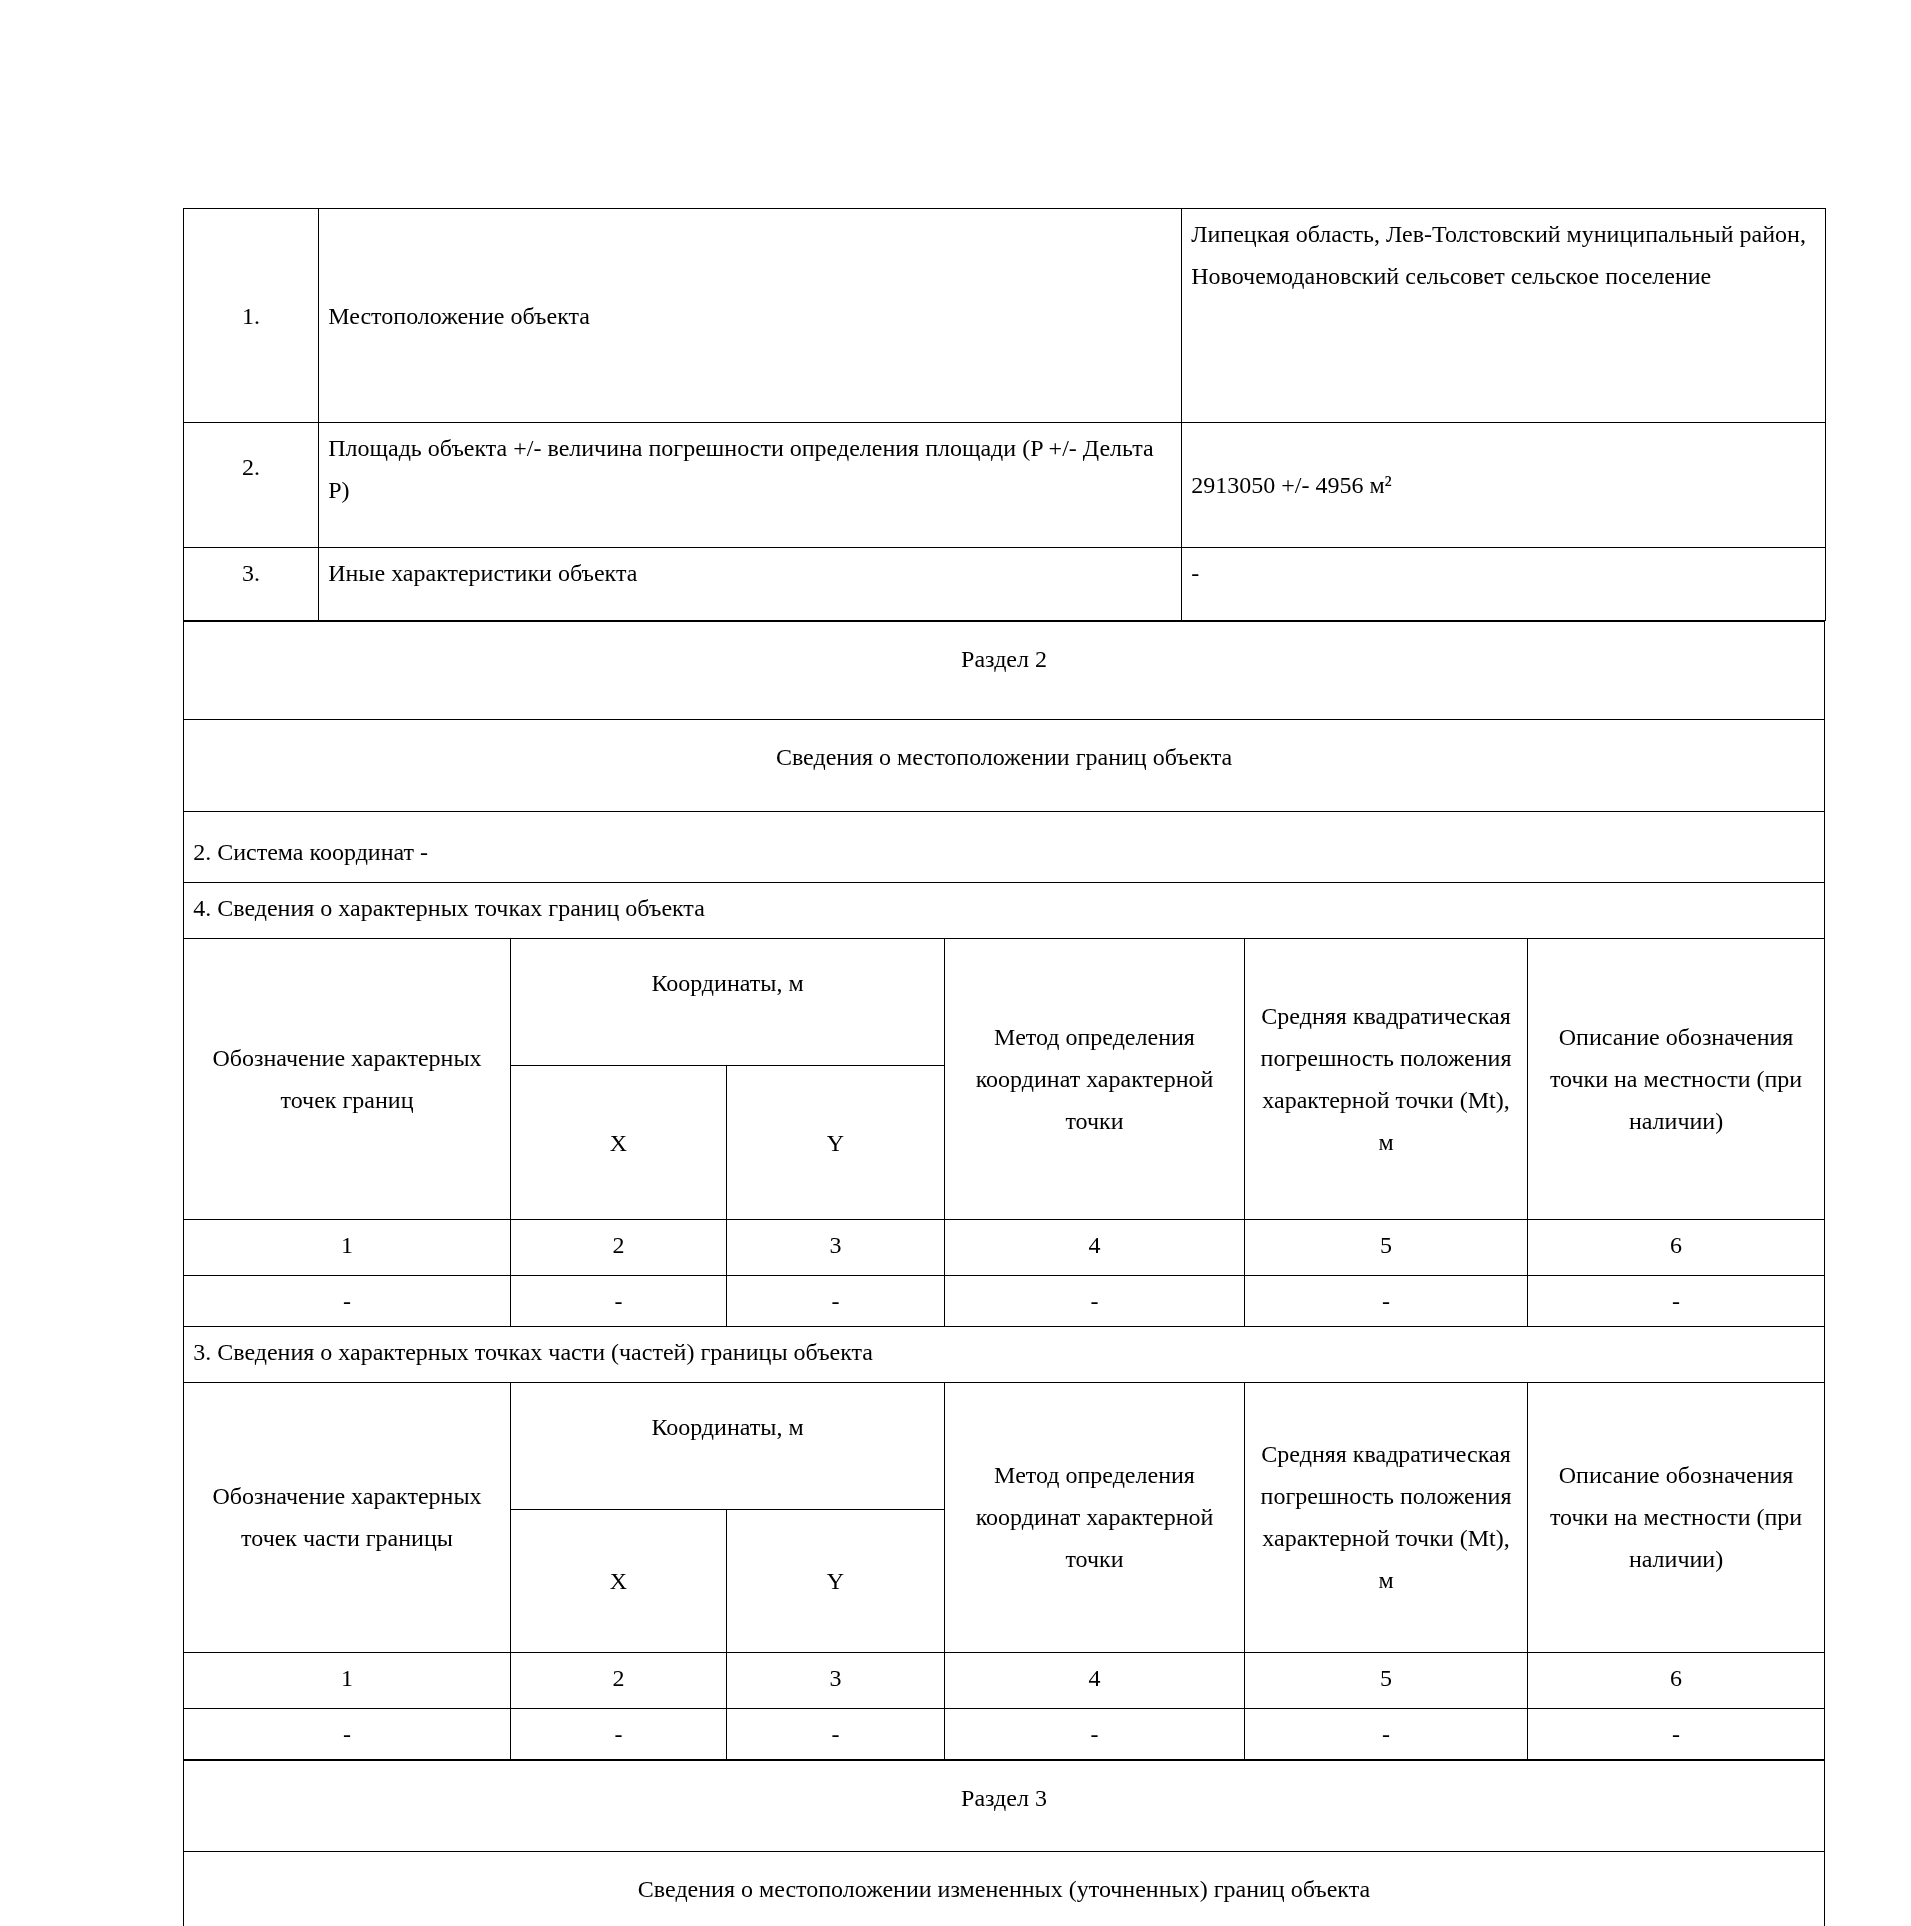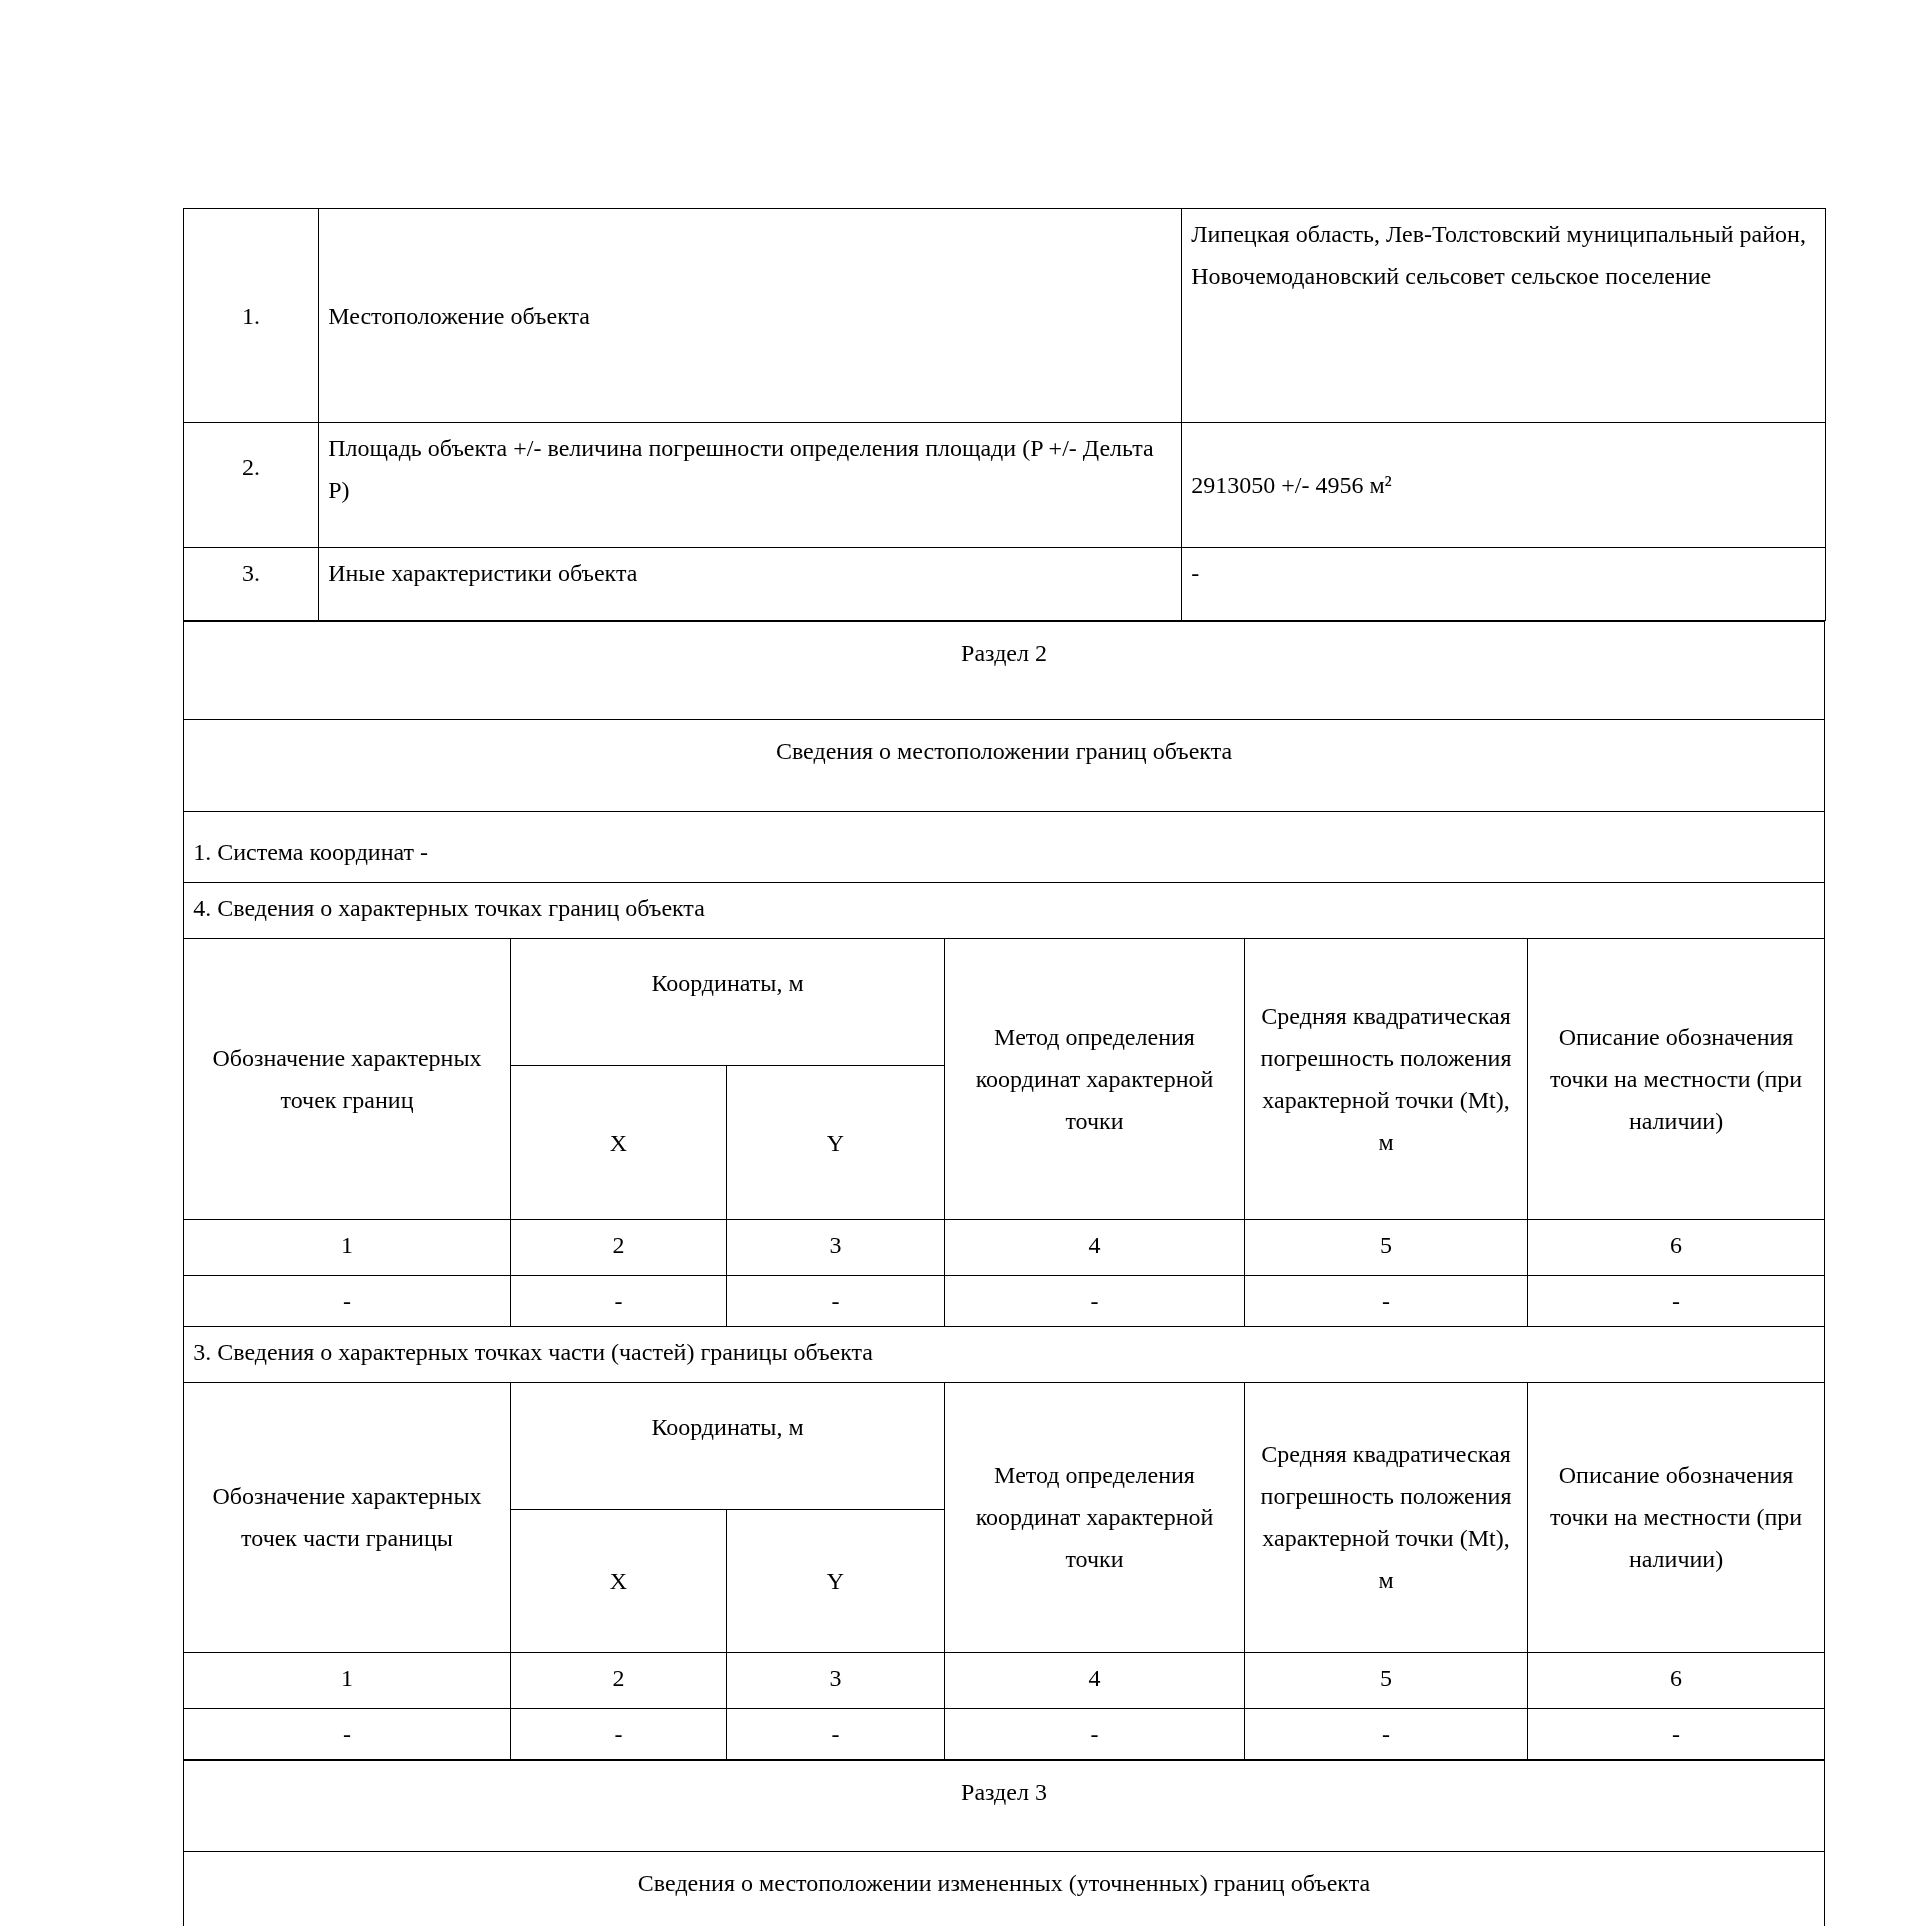--- a/index.html
+++ b/index.html
@@ -10,7 +10,7 @@
   .c { text-align:center; }
   .l { text-align:left; }
   .vc { vertical-align:middle; }
-  .sec { text-align:center; vertical-align:top; padding-top:10px; }
+  .sec { text-align:center; vertical-align:top; padding-top:16px; }
   .dash { text-align:center; }
 </style>
 </head>

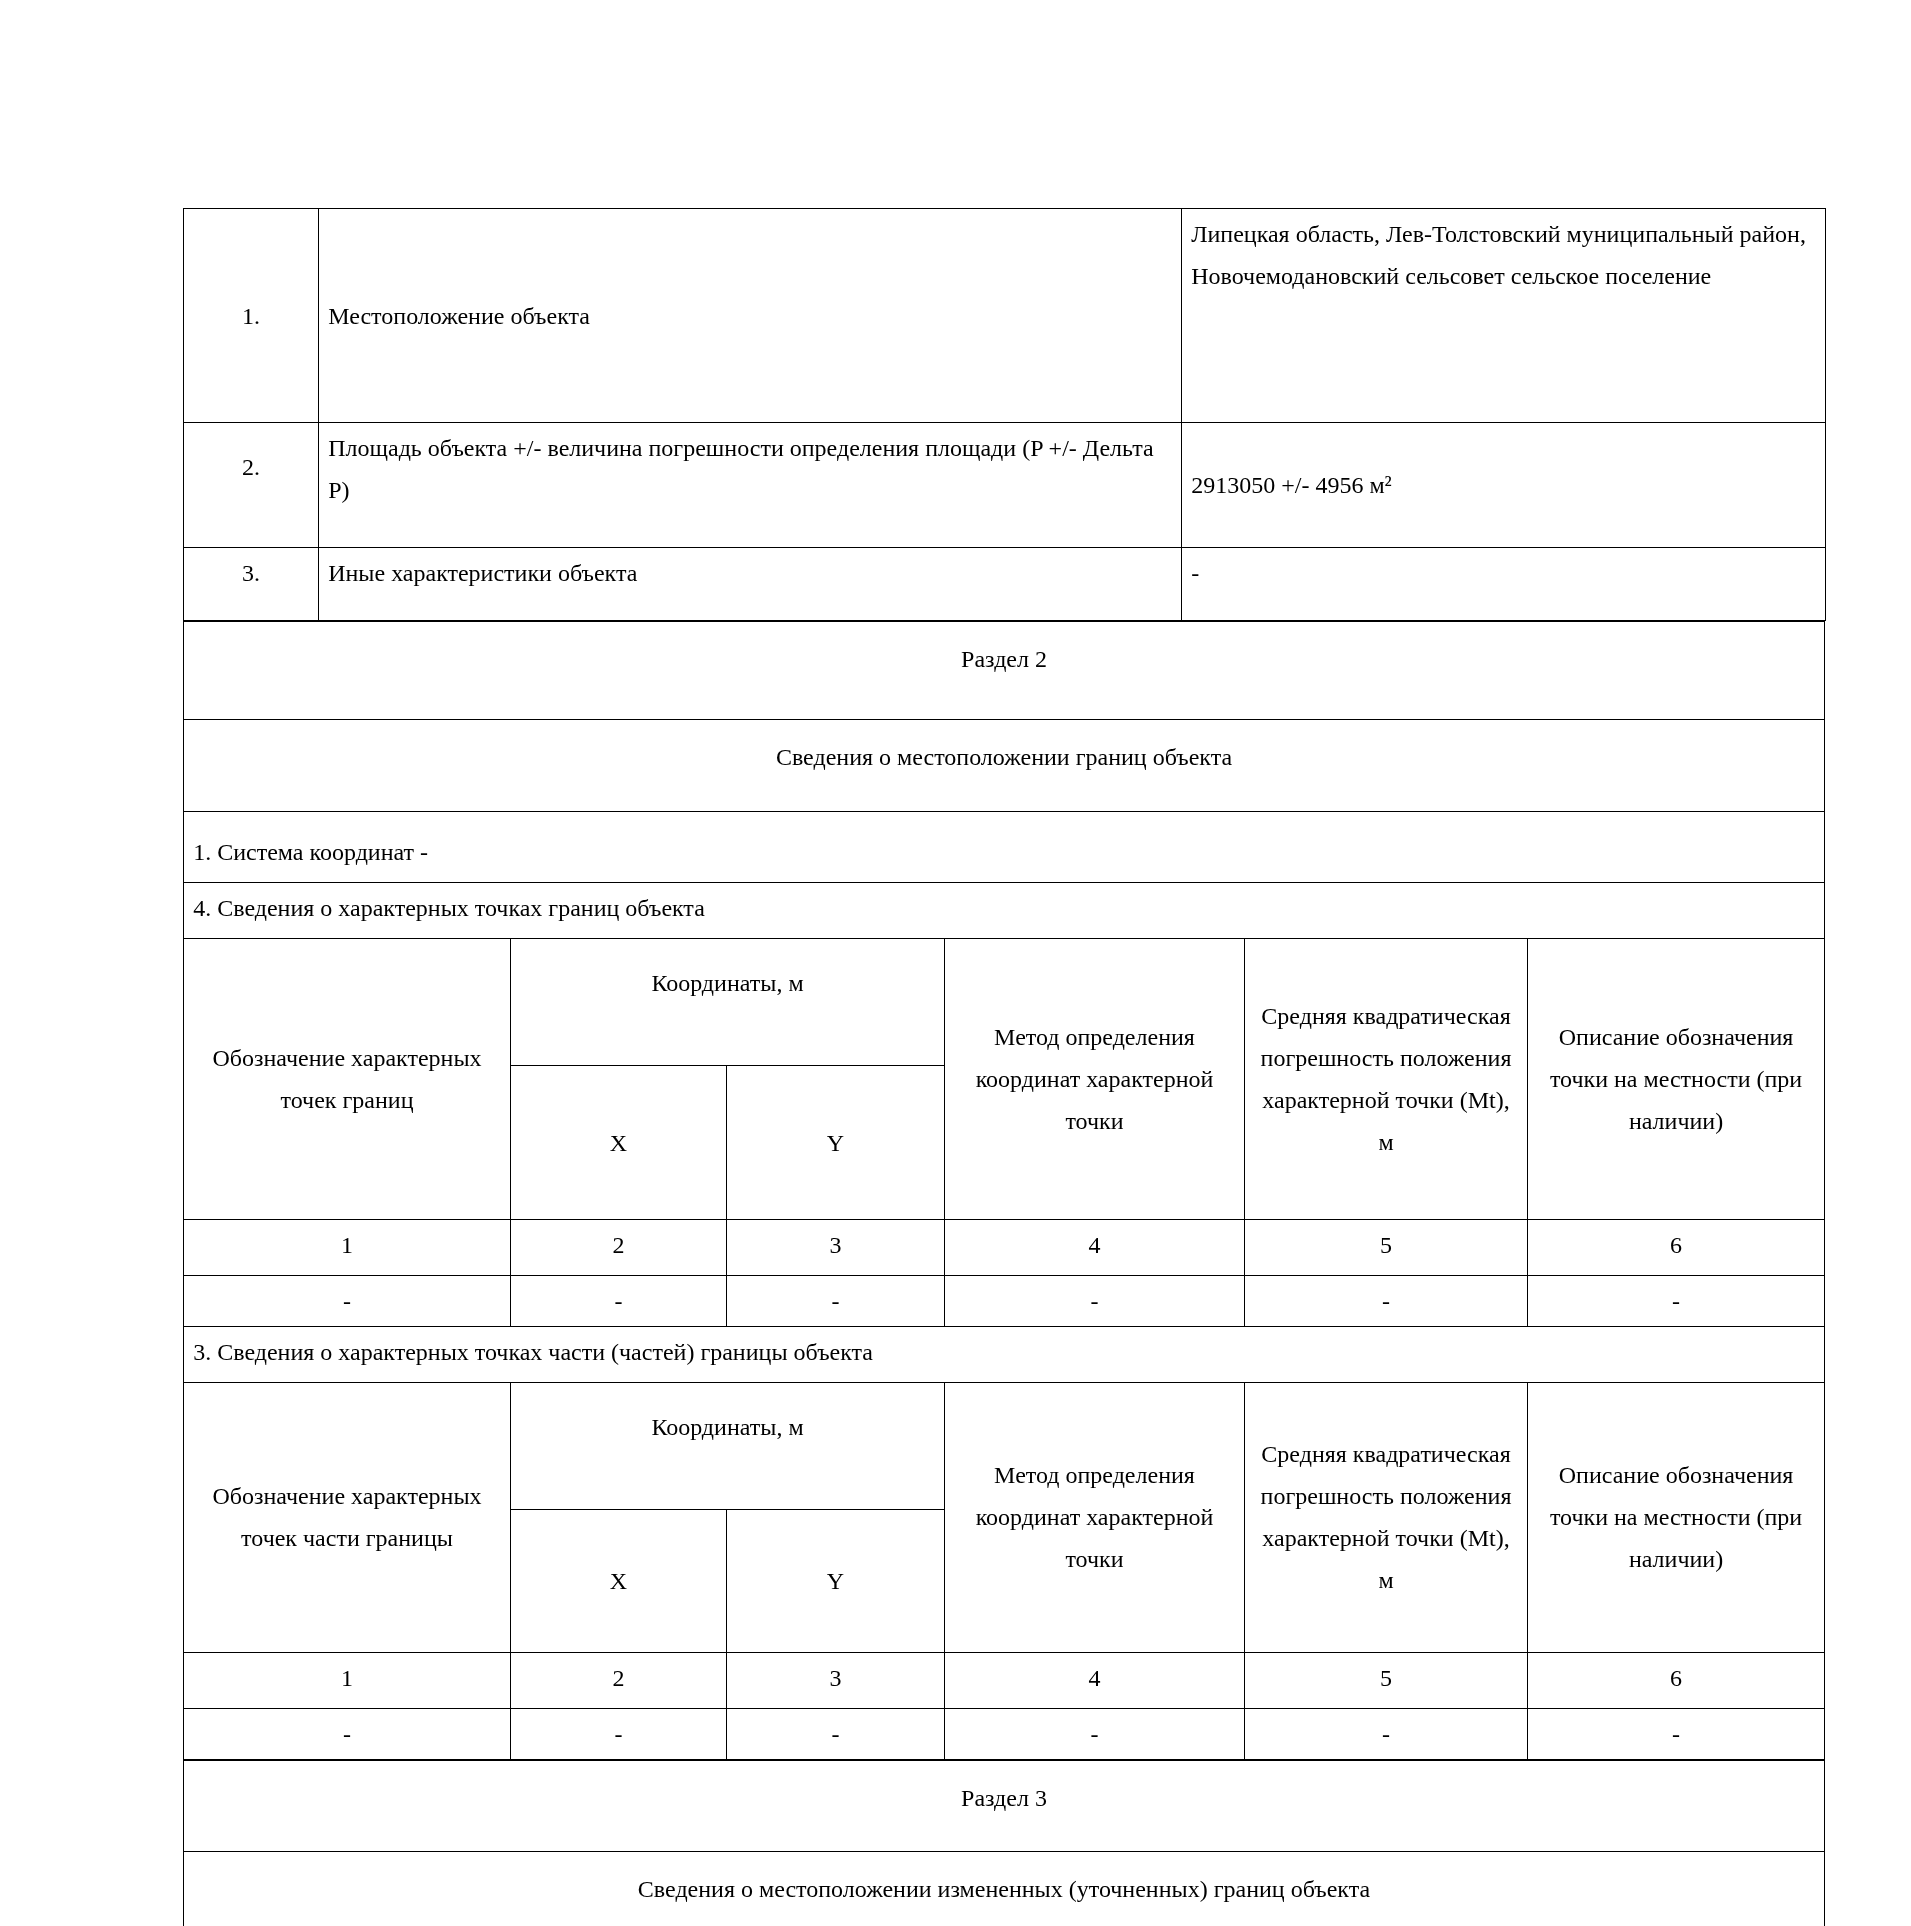--- a/index.html
+++ b/index.html
@@ -60,7 +60,7 @@
           <td colspan="6" class="sec">Сведения о местоположении границ объекта</td>
         </tr>
     <tr style="height:71px">
-          <td colspan="6" class="l" style="padding-top:19px">1. Система координат   -</td>
+          <td colspan="6" class="l" style="padding-top:19px">2. Система координат   -</td>
         </tr>
     <tr style="height:56px">
           <td colspan="6" class="l">4. Сведения о характерных точках границ объекта</td>

